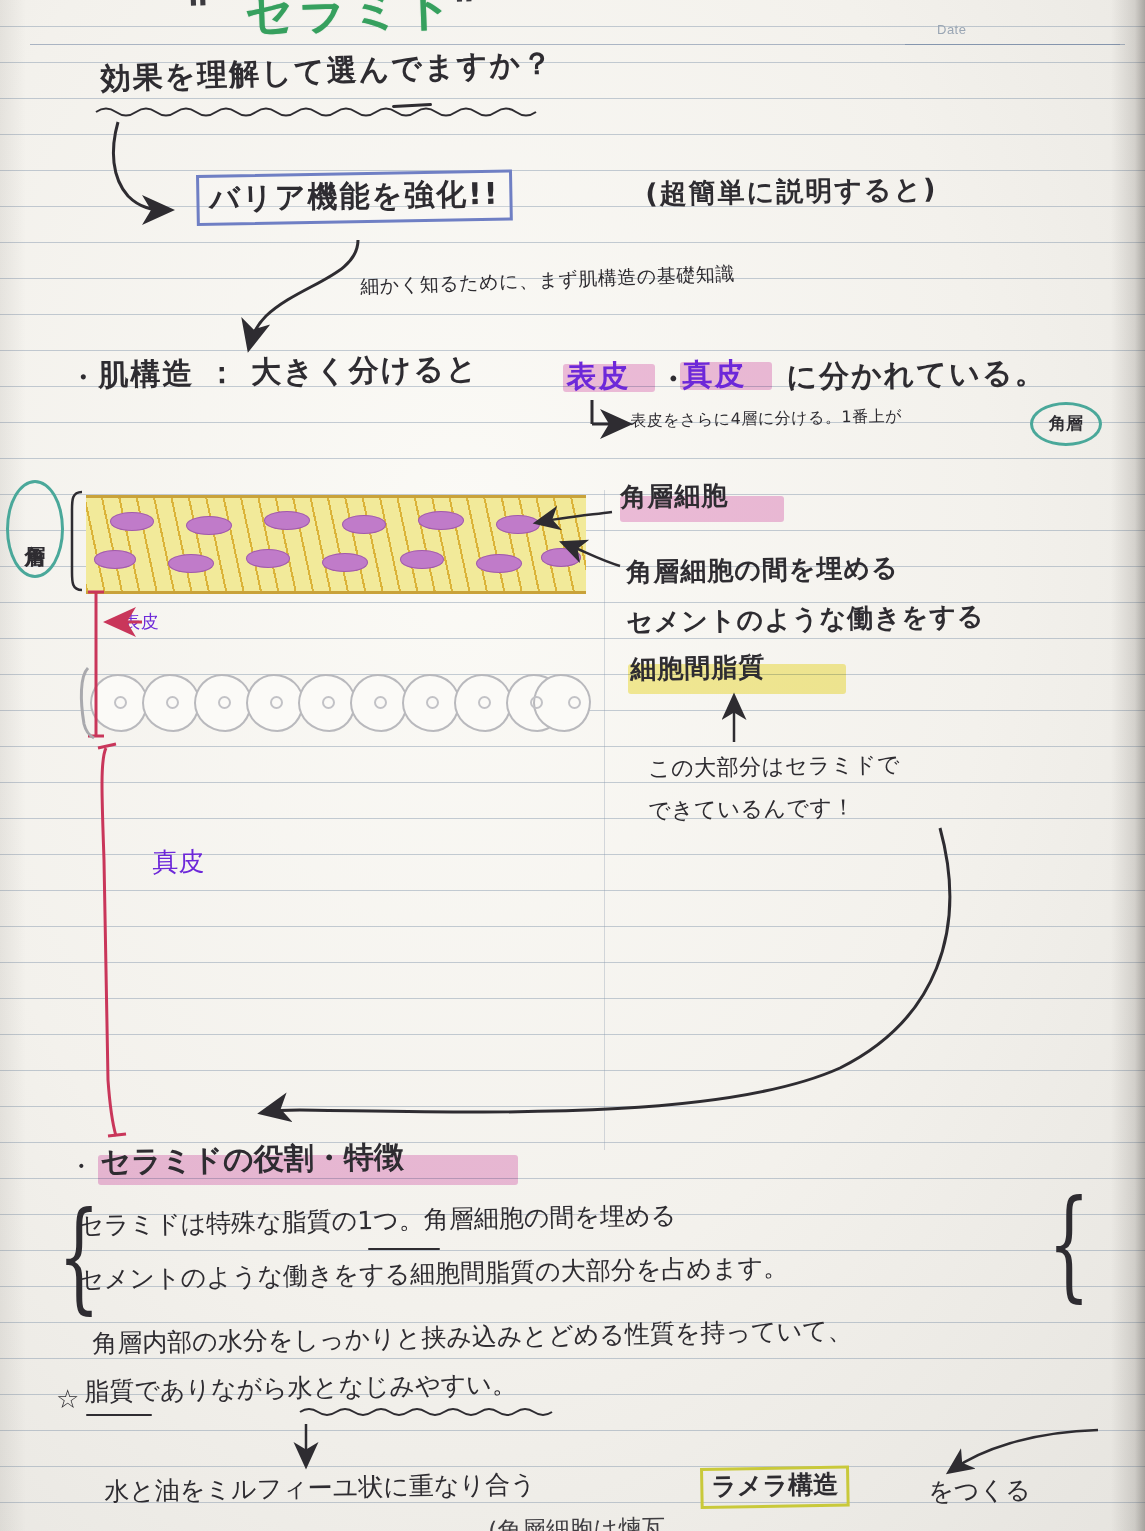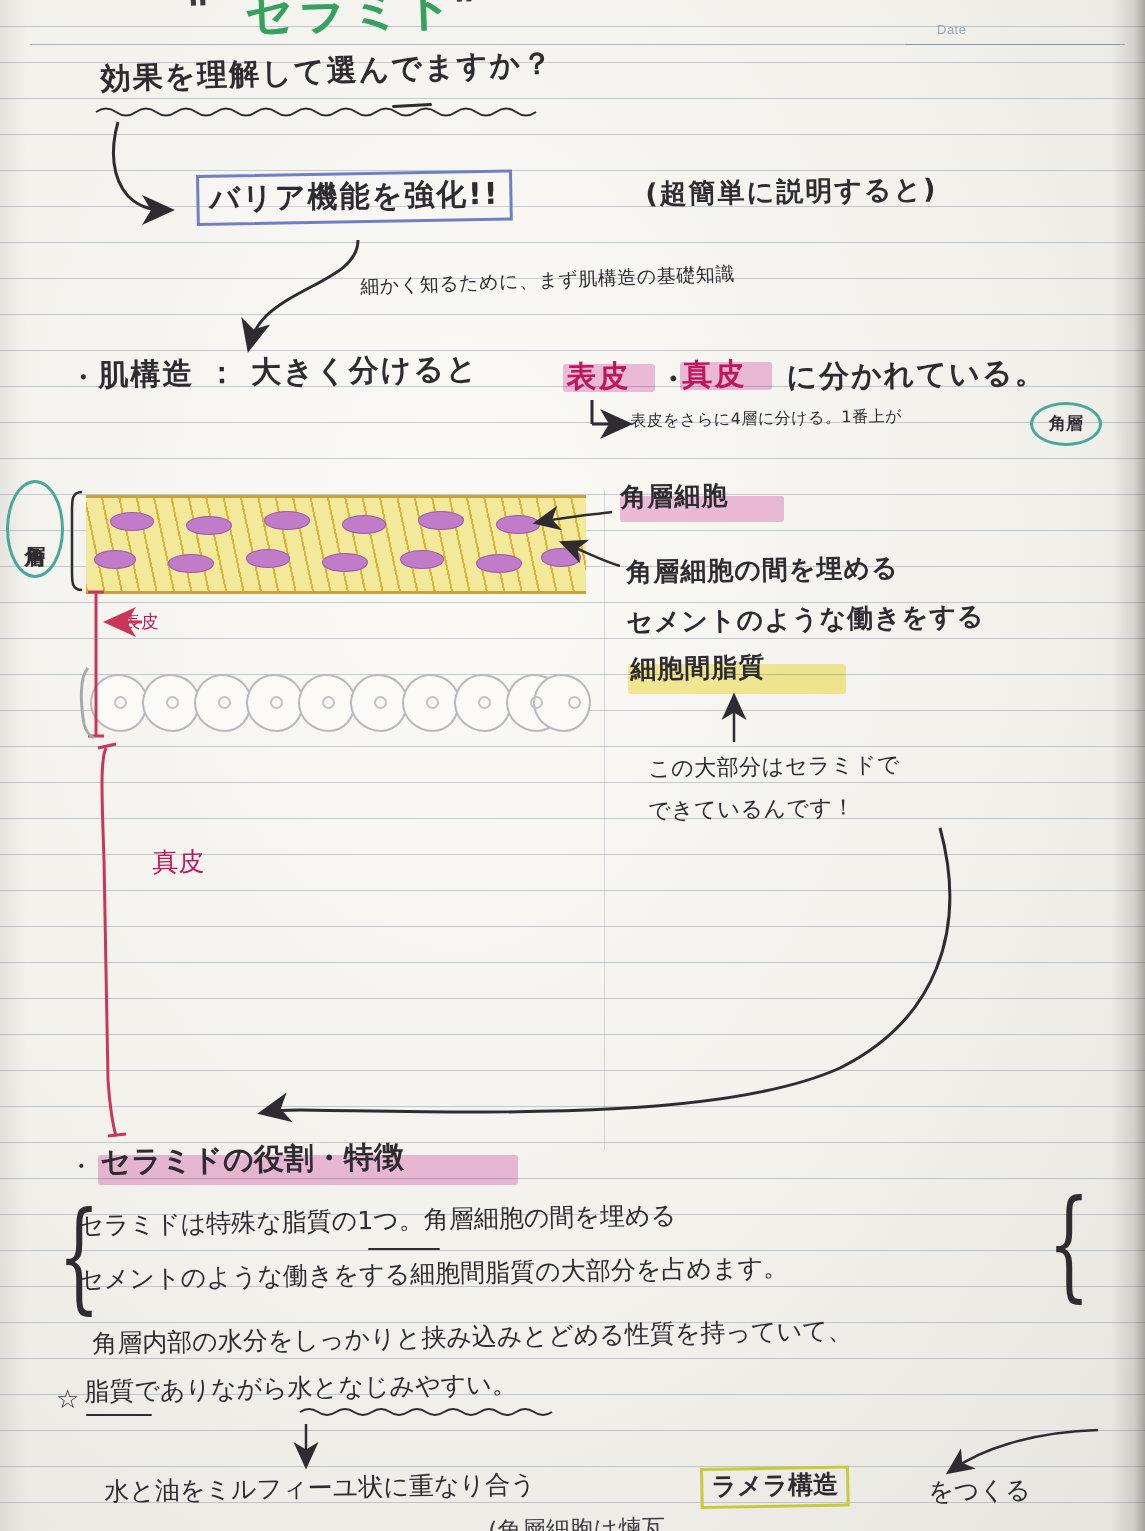--- a/index.html
+++ b/index.html
@@ -81,7 +81,7 @@
     transform-origin: left top;
   }
   .ink-black  { color: #2e2c31; }
-  .ink-red    { color: #be185d; }
+  .ink-red    { color: #6d28d9; }
 
   .rot-n2 { transform: rotate(-2deg); }
   .rot-n1 { transform: rotate(-1deg); }

